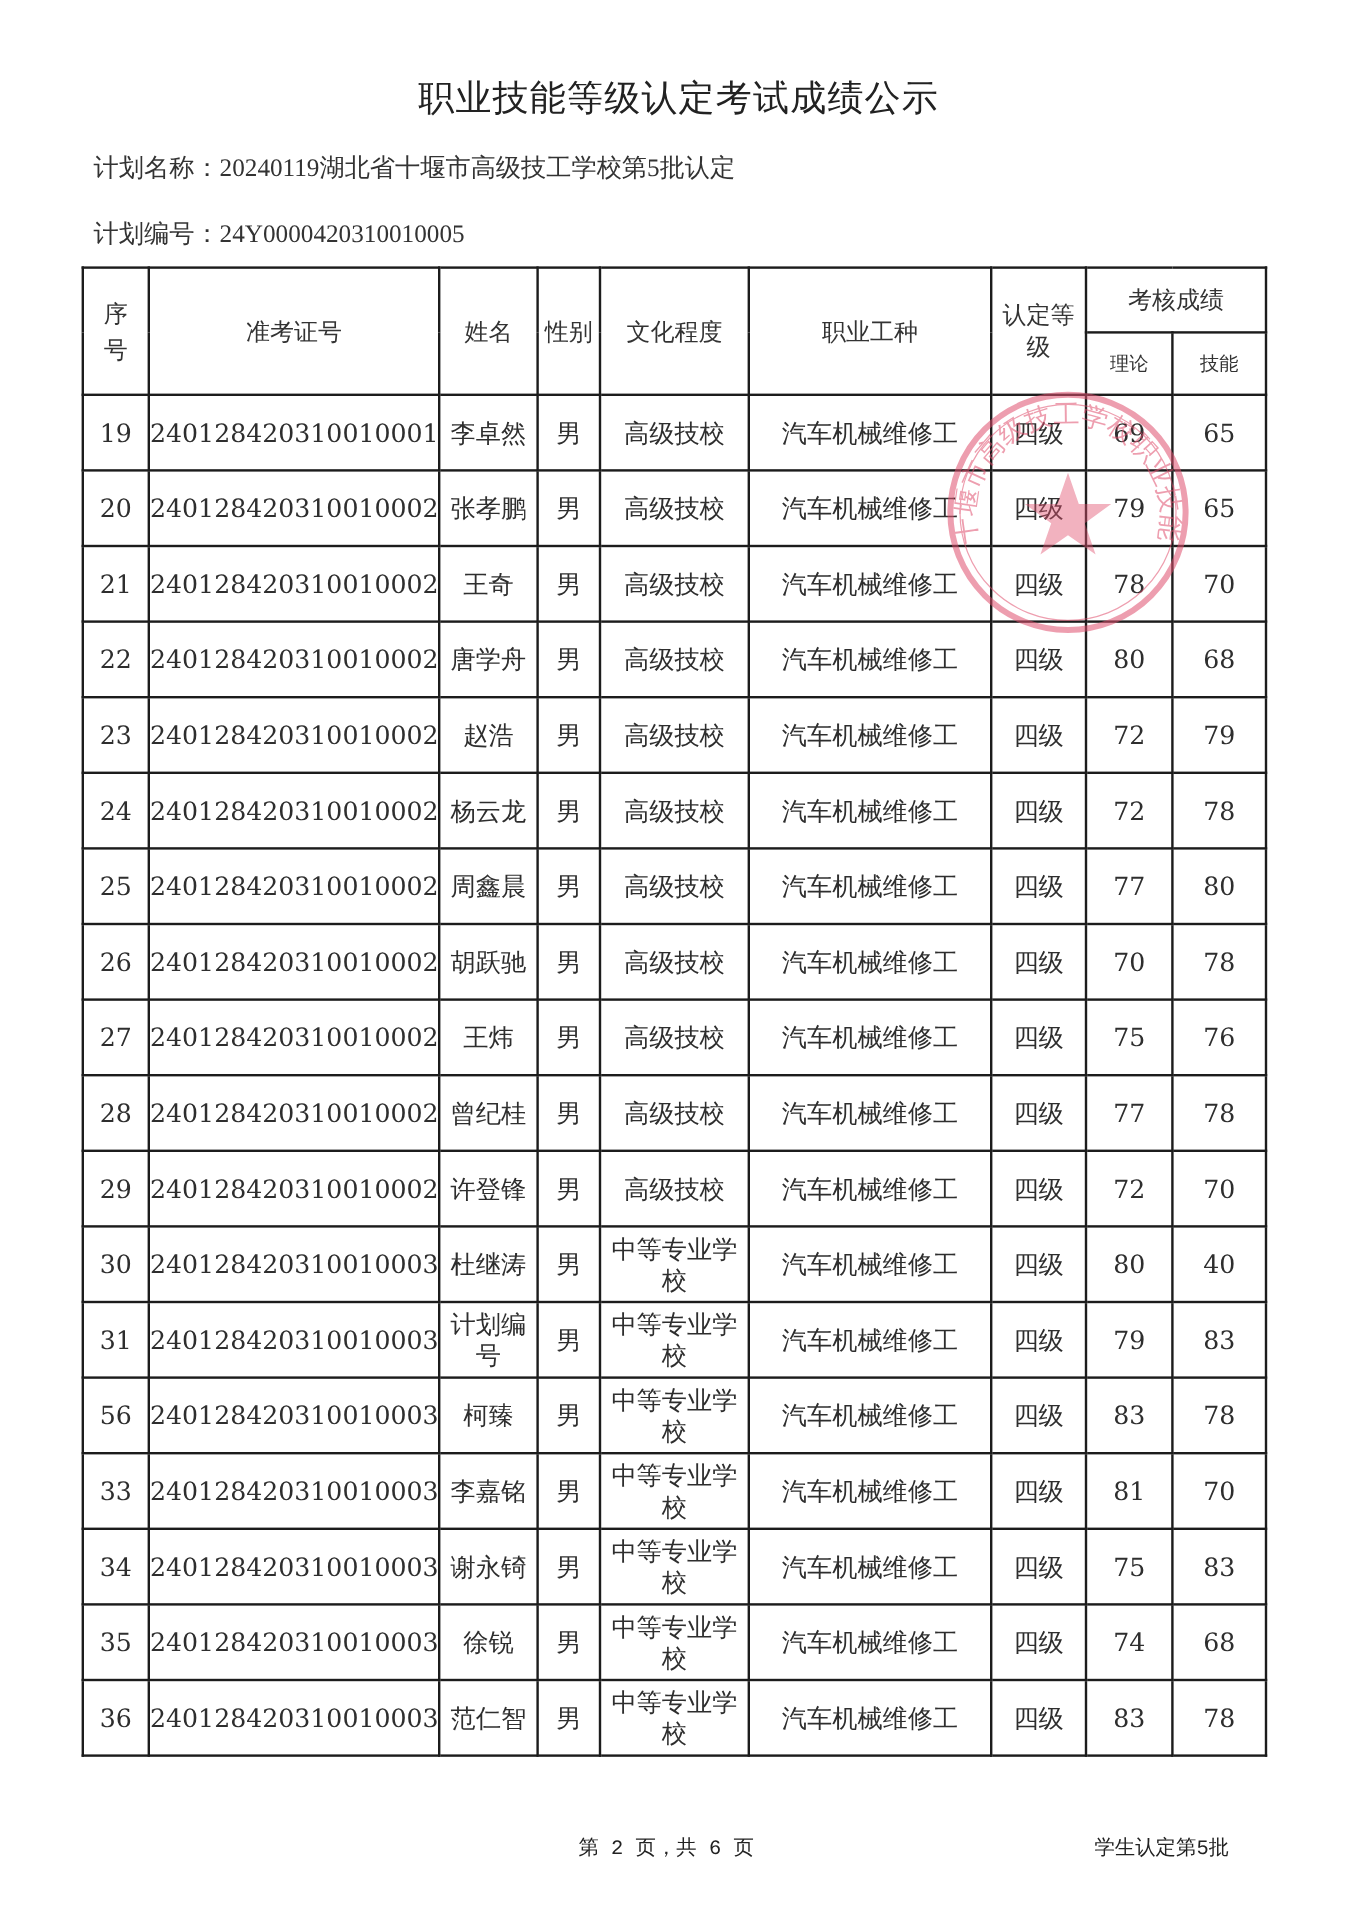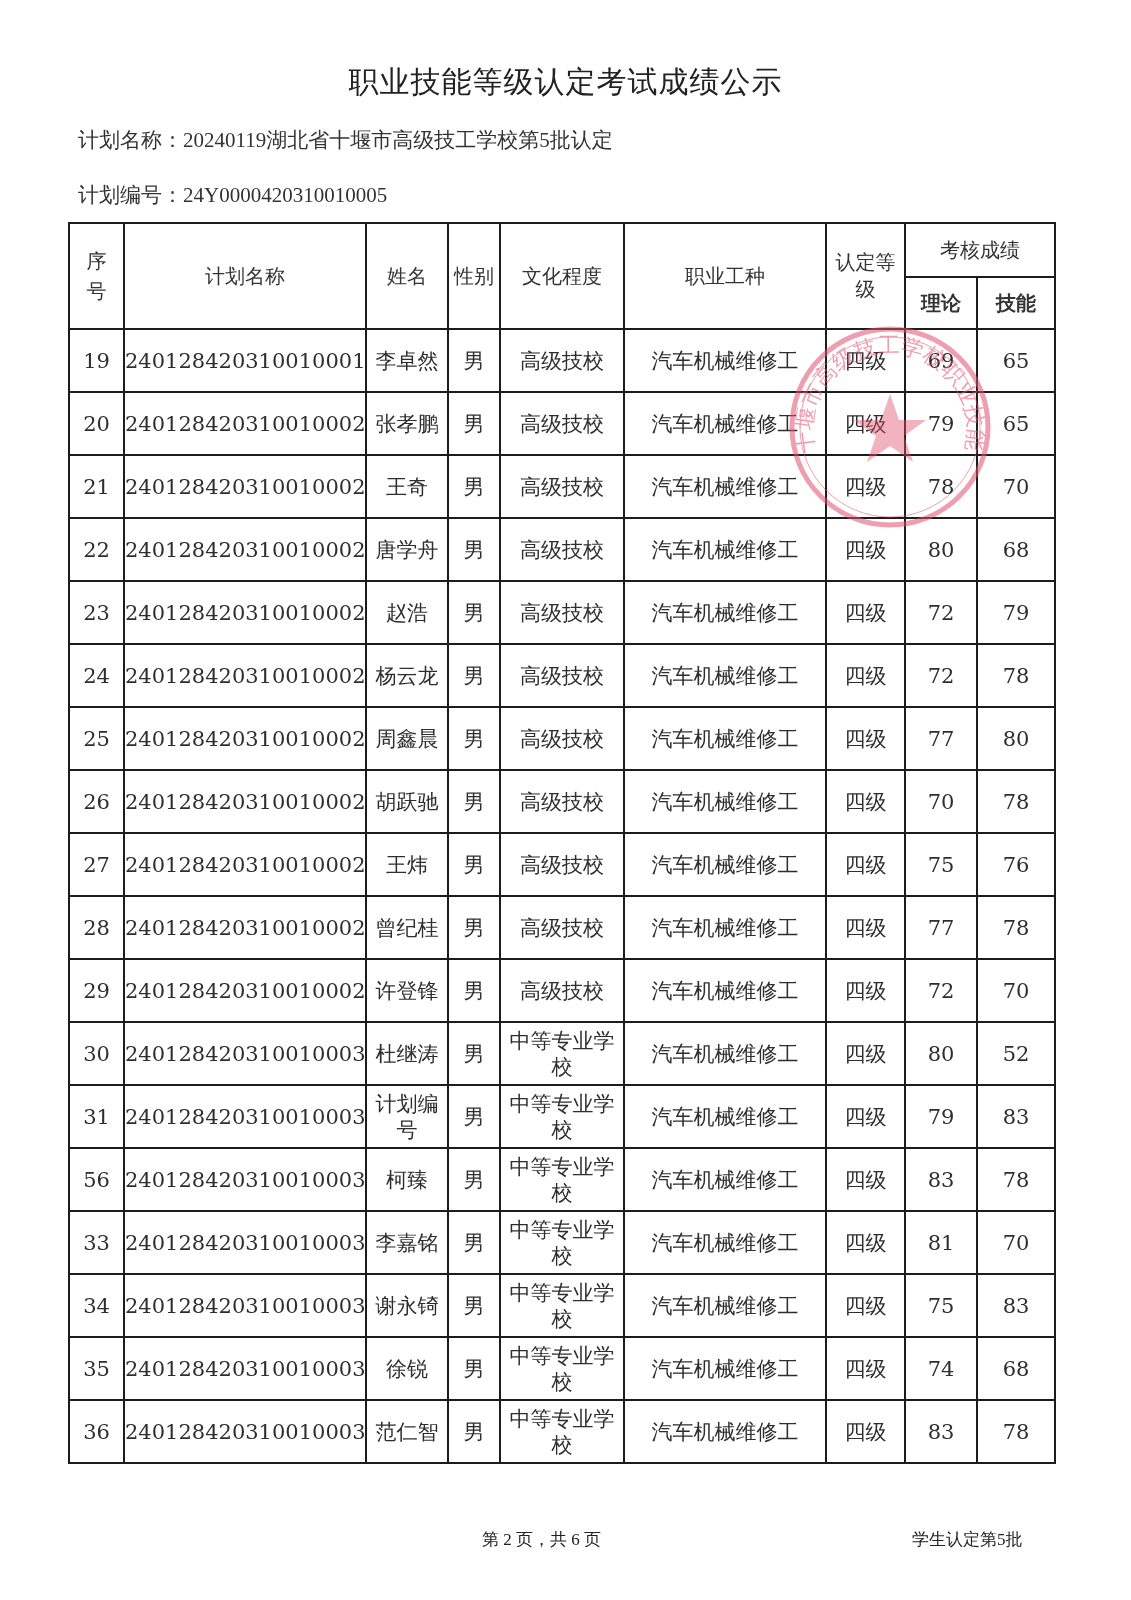--- a/index.html
+++ b/index.html
@@ -80,7 +80,7 @@
   <thead>
     <tr>
       <th rowspan="2" class="top"><span style="display:inline-block;width:24px;line-height:30px;">序号</span></th>
-      <th rowspan="2">计划名称</th>
+      <th rowspan="2">准考证号</th>
       <th rowspan="2">姓名</th>
       <th rowspan="2">性别</th>
       <th rowspan="2">文化程度</th>

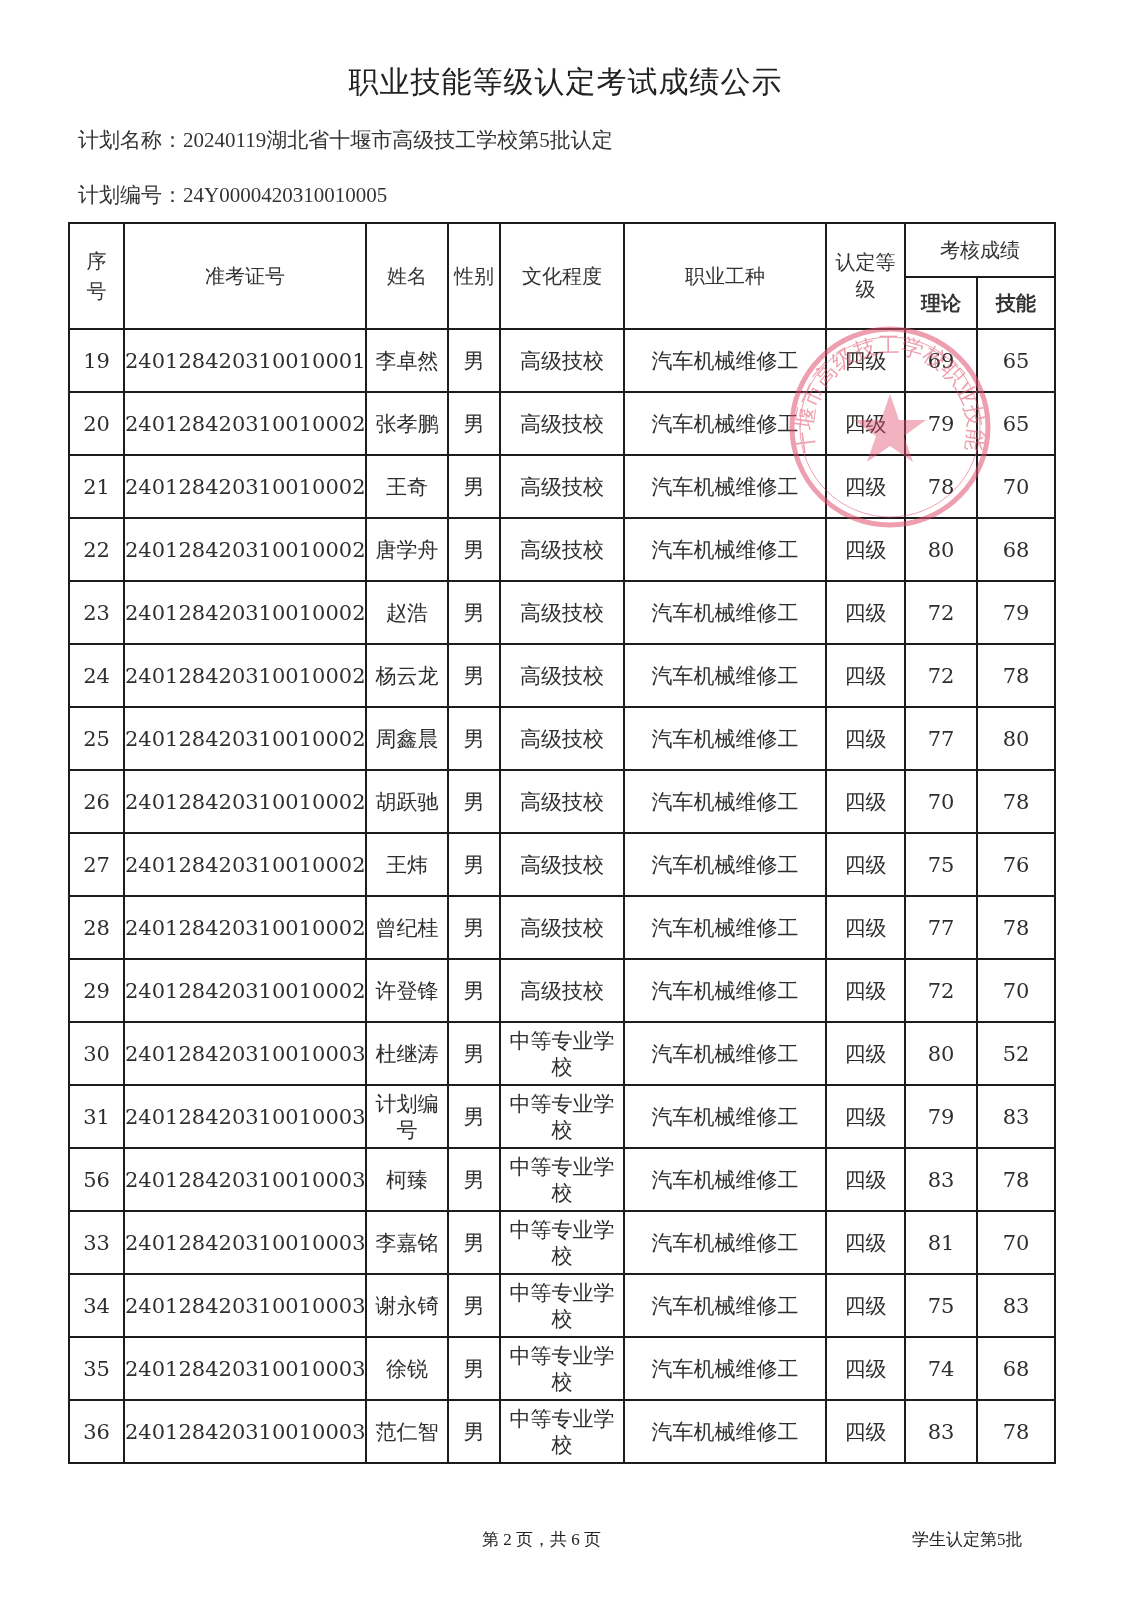--- a/index.html
+++ b/index.html
@@ -33,7 +33,7 @@
     font-family: "DejaVu Sans", "Liberation Sans", sans-serif;
     font-size: 20px; color: #333;
   }
-  table.scores th.sub { font-size: 20px; height: 50px; font-weight: bold; }
+  table.scores th.sub { font-size: 16px; height: 50px; }
   table.scores th.top { height: 52px; }
   table.scores td {
     height: 61px; font-size: 21px; color: #2e2e2e;

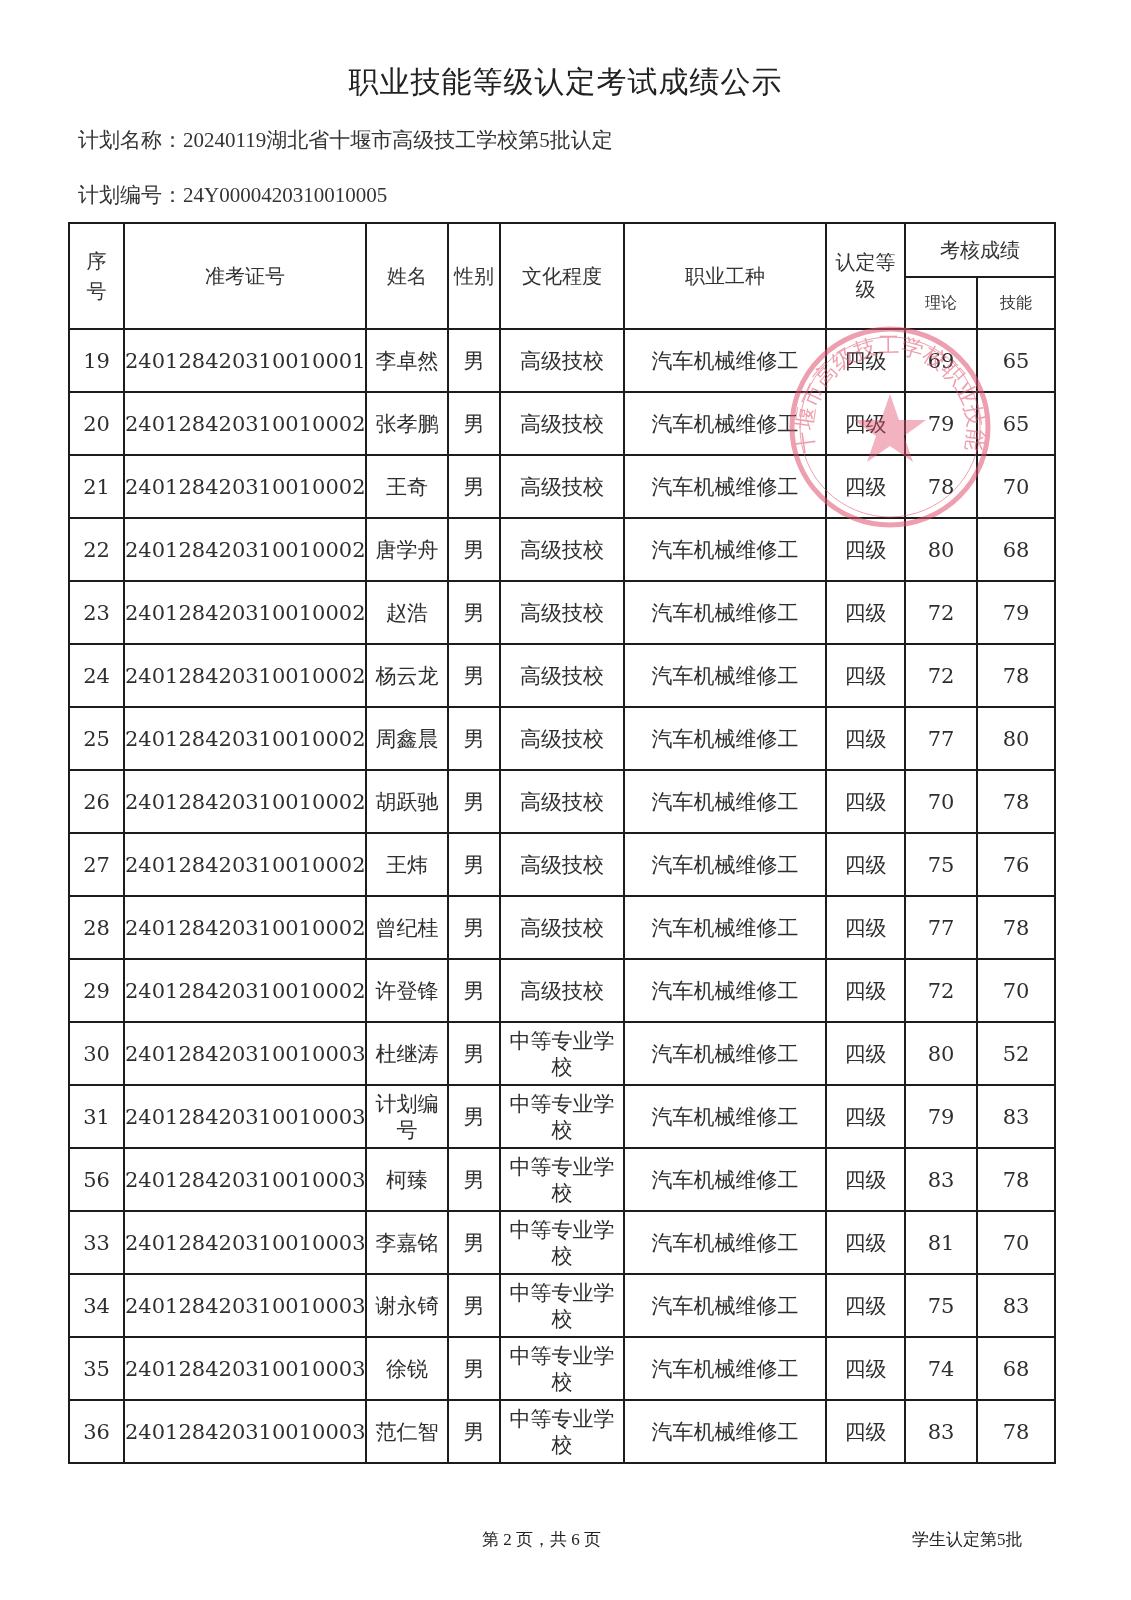--- a/index.html
+++ b/index.html
@@ -224,7 +224,7 @@
       <td class="cjk">汽车机械维修工</td>
       <td class="cjk">四级</td>
       <td class="num">80</td>
-      <td class="num">52</td>
+      <td class="num">40</td>
     </tr>
       <tr>
       <td class="num">31</td>

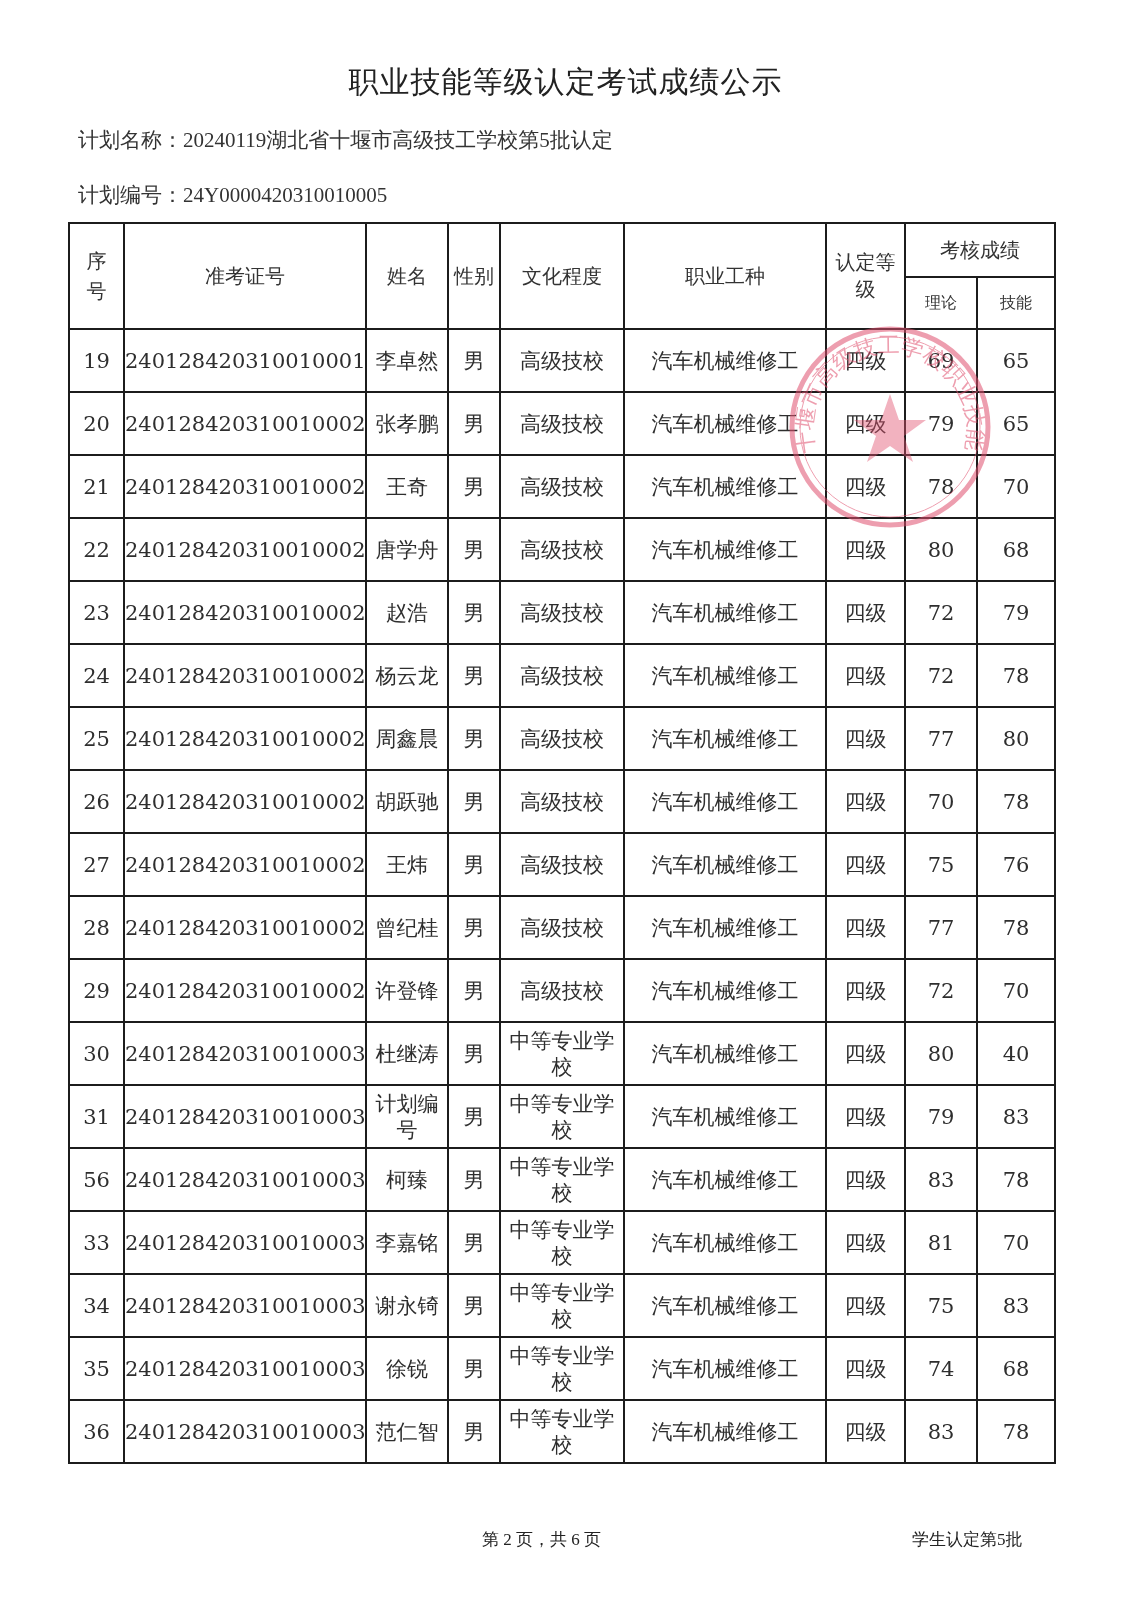--- a/index.html
+++ b/index.html
@@ -48,7 +48,7 @@
   }
   .footer {
     position: absolute; top: 1528px; font-size: 17px; color: #222;
-    font-family: Liberation Serif, serif;
+    font-family: Liberation Mono, monospace;
   }
   #page-indicator { left: 482px; }
   #batch-label { left: 912px; }

